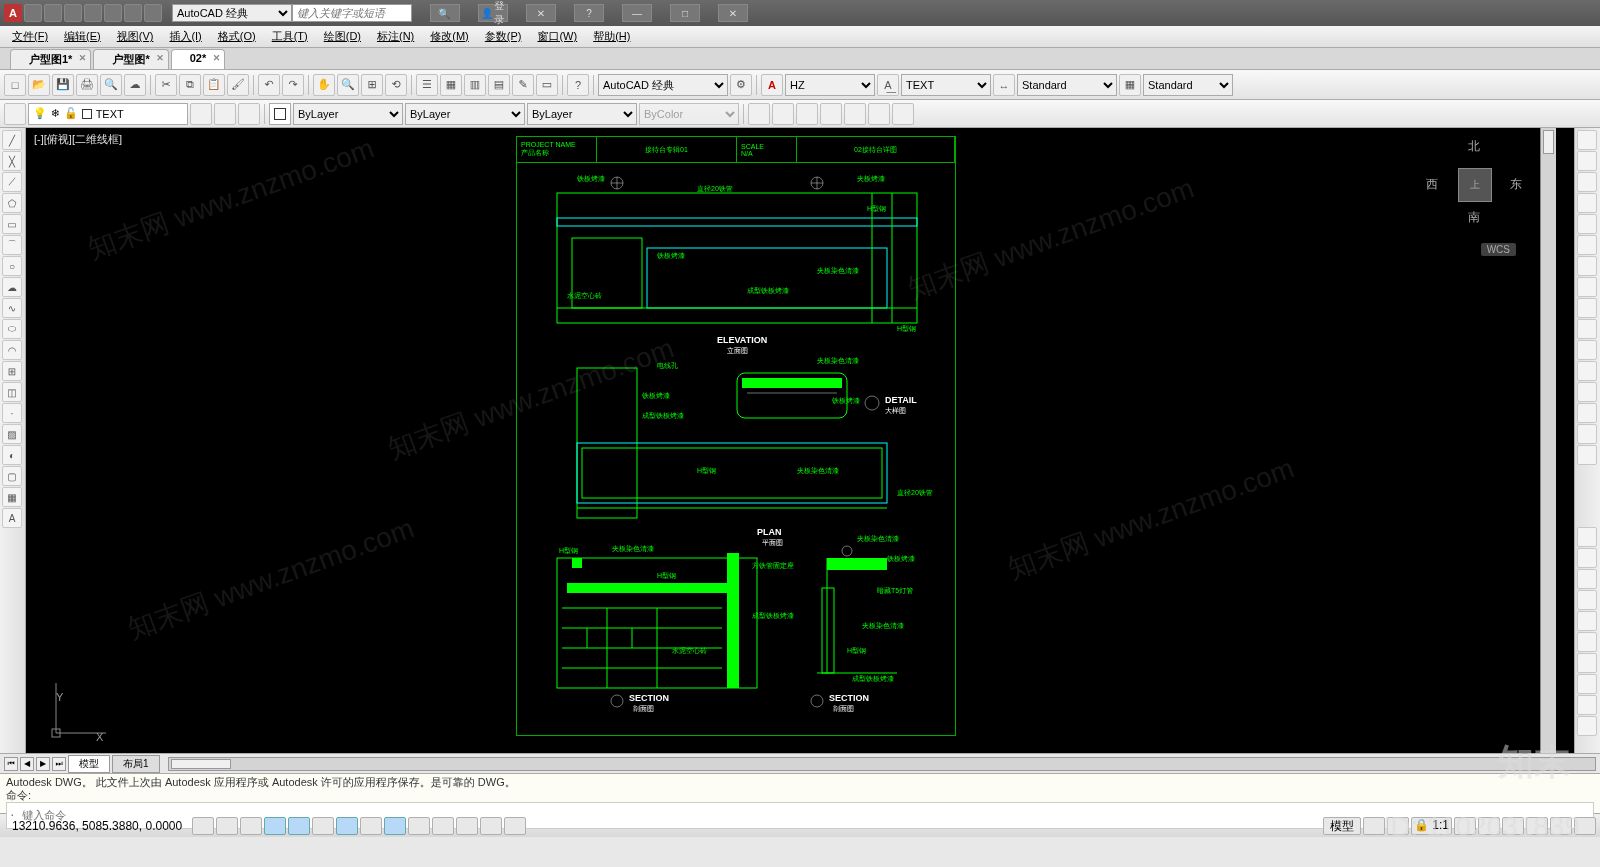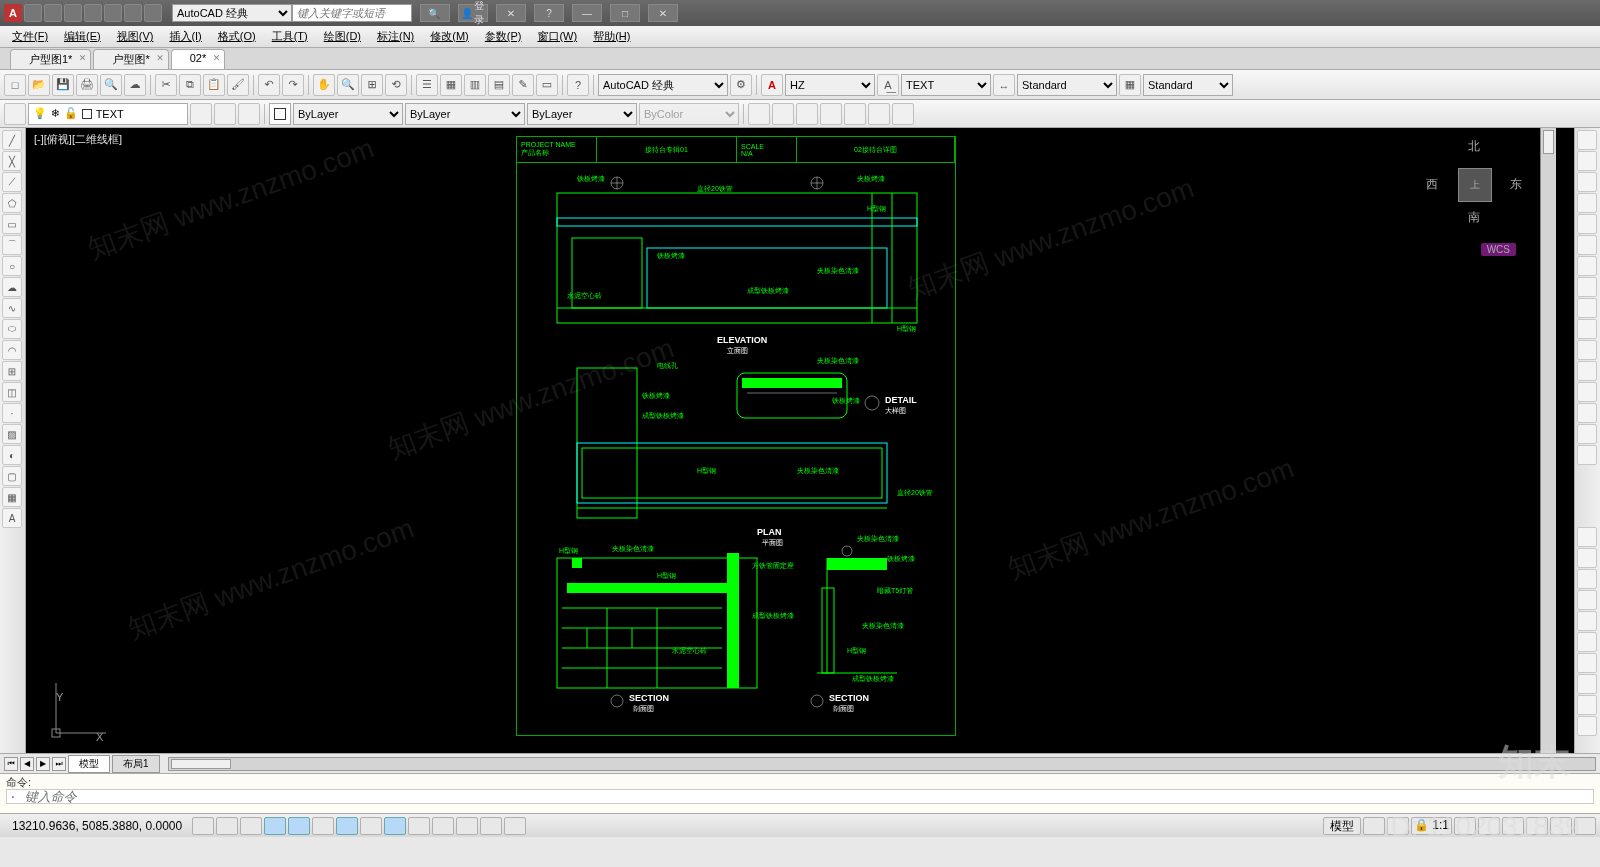--- a/index.html
+++ b/index.html
@@ -12,7 +12,7 @@
 .titlebar .wssel { margin-left: 6px; }
 .titlebar .wssel select { font-size: 11px; background: #eee; border: 1px solid #999; height: 18px; width: 120px; }
 .titlebar .title { flex: 1; text-align: center; }
-.titlebar .right { display: flex; gap: 8px; align-items: center; padding-right: 4px; }
+.titlebar .right { display: flex; gap: 18px; align-items: center; padding-right: 4px; }
 .titlebar .right input { width: 120px; height: 18px; font-size: 11px; font-style: italic; background: #fff; border: 1px solid #999; padding: 0 4px; }
 .titlebar .right .wbtn { width: 30px; height: 18px; background: #777; border: 1px solid #888; color: #ddd; font-size: 10px; display: flex; align-items: center; justify-content: center; }
 .titlebar .right .login { padding: 0 6px; }

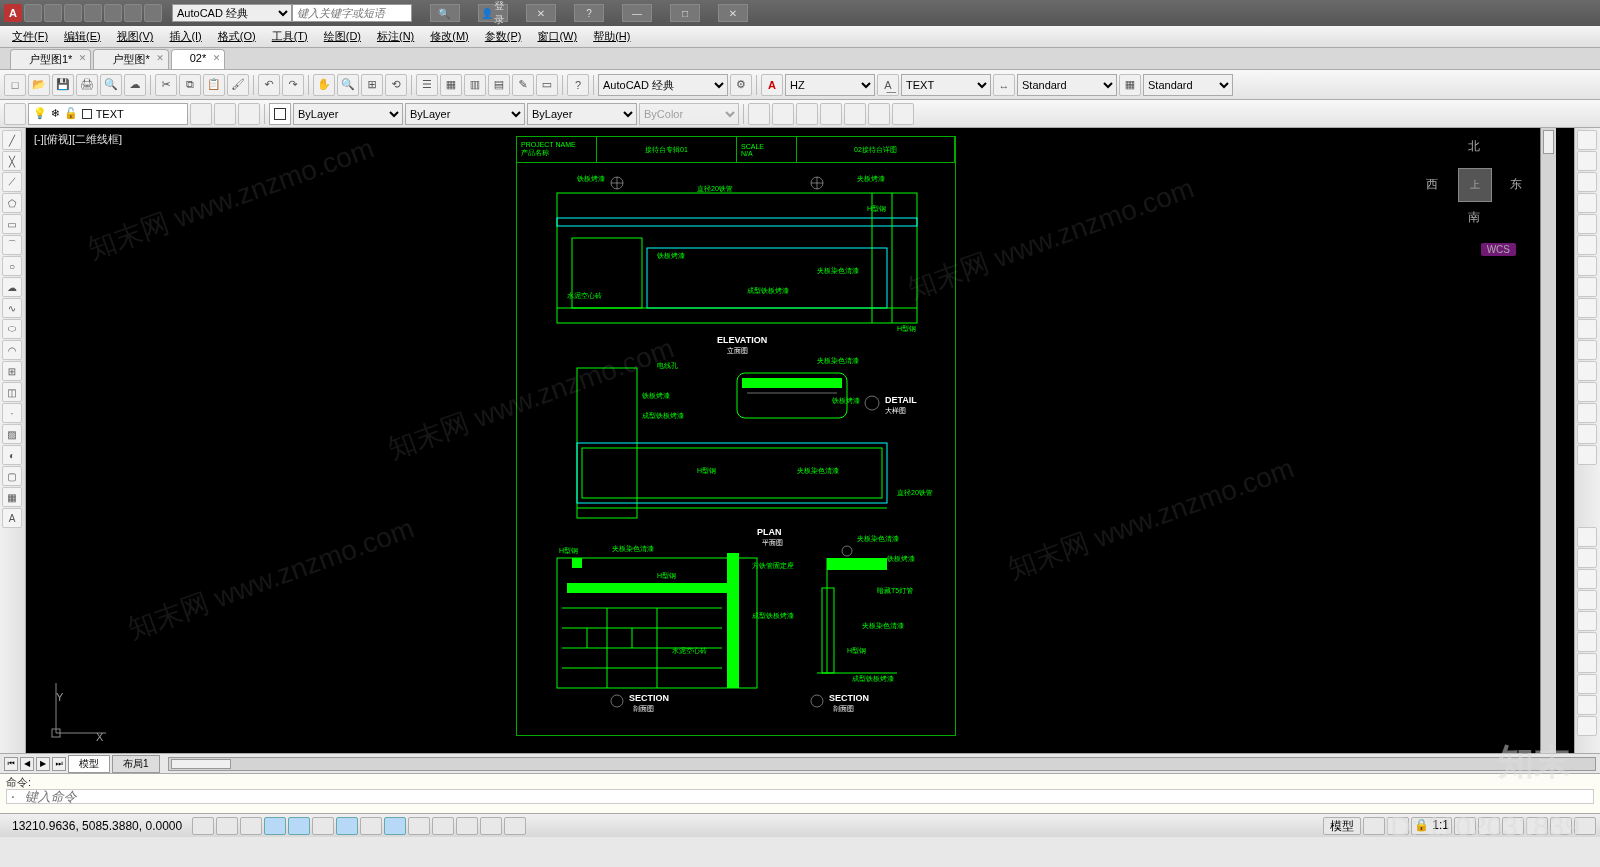--- a/index.html
+++ b/index.html
@@ -20,7 +20,7 @@
 .menubar { height: 22px; background: linear-gradient(#f5f5f5,#e0e0e0); border-bottom: 1px solid #aaa; display: flex; align-items: center; padding: 0 4px; font-size: 11px; }
 .menubar .mi { padding: 0 8px; cursor: default; text-decoration: underline; }
 
-.doctabs { height: 22px; background: #d8d8d8; border-bottom: 1px solid #aaa; display: flex; align-items: flex-end; padding-left: 10px; gap: 2px; }
+.doctabs { height: 22px; background: #d8d8d8; border-bottom: 1px solid #aaa; display: flex; align-items: flex-end; padding-left: 10px; gap: 2px; font-weight: bold; }
 .doctabs .tab { height: 20px; padding: 2px 18px 0; background: #eee; border: 1px solid #aaa; border-bottom: none; border-radius: 4px 4px 0 0; font-size: 11px; position: relative; }
 .doctabs .tab.active { background: #fff; }
 .doctabs .tab .x { position: absolute; right: 4px; top: 3px; font-size: 9px; color: #888; }

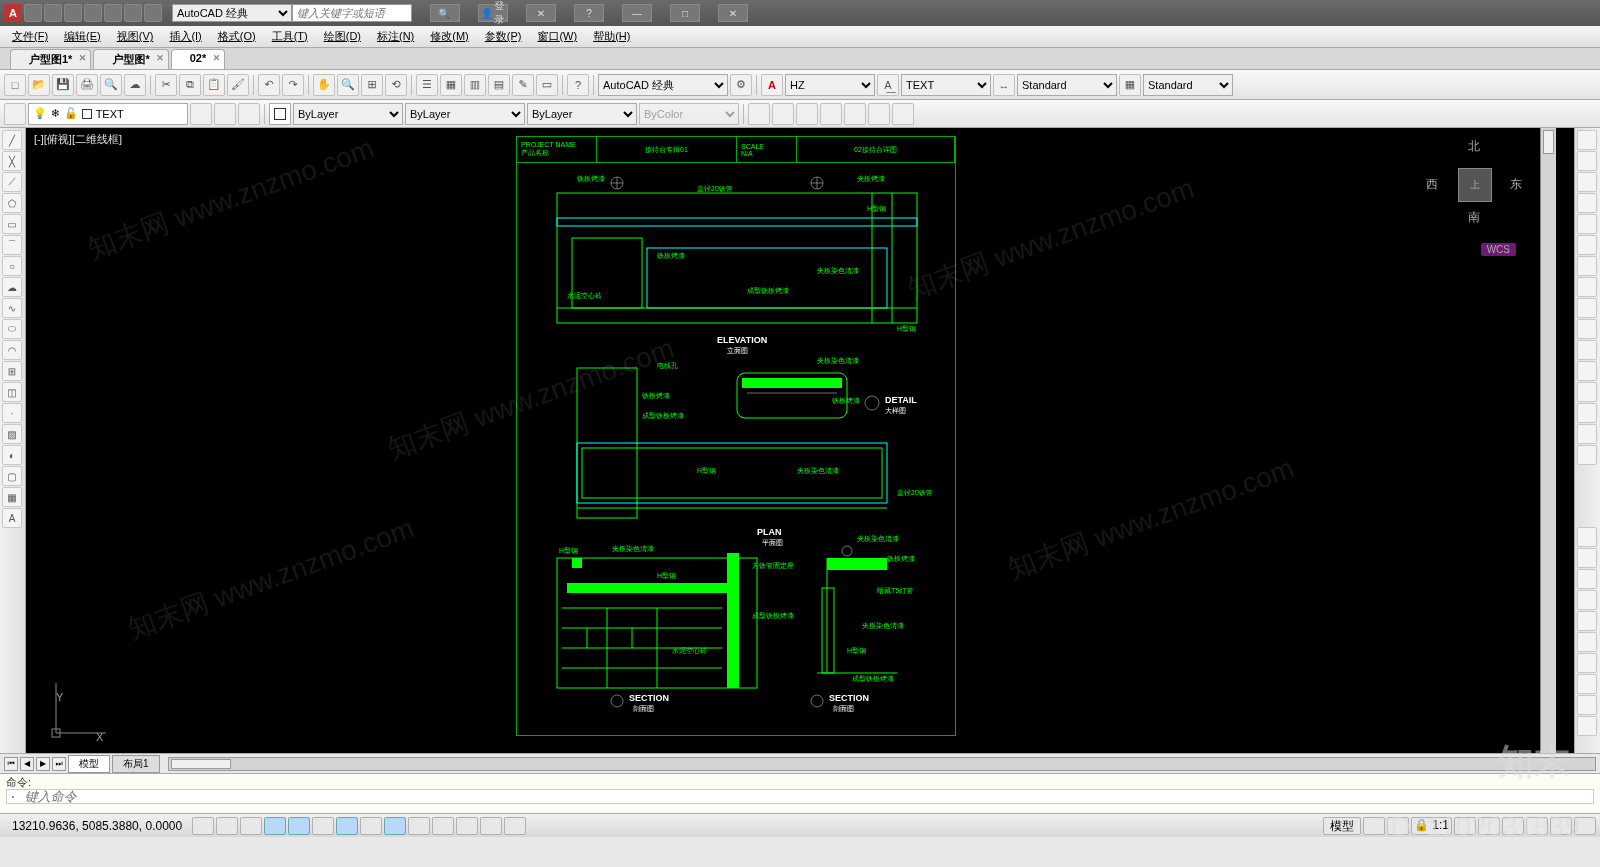--- a/index.html
+++ b/index.html
@@ -54,7 +54,7 @@
 .canvas .cube .w { position: absolute; top: 38px; left: 2px; }
 .canvas .cube .e { position: absolute; top: 38px; right: 2px; }
 .canvas .cube .top { position: absolute; top: 30px; left: 34px; width: 34px; height: 34px; background: #555; border: 1px solid #888; display: flex; align-items: center; justify-content: center; font-size: 10px; }
-.canvas .cube .wcs { position: absolute; bottom: -18px; right: 8px; background: #701a75; padding: 1px 6px; font-size: 10px; border-radius: 2px; }
+.canvas .cube .wcs { position: absolute; bottom: -18px; right: 8px; background: #404040; padding: 1px 6px; font-size: 10px; border-radius: 2px; }
 .canvas .vscroll { position: absolute; right: 18px; top: 0; bottom: 0; width: 16px; background: #d4d4d4; border-left: 1px solid #888; }
 .canvas .vscroll .thumb { position: absolute; top: 2px; left: 2px; right: 2px; height: 24px; background: #f0f0f0; border: 1px solid #999; }
 

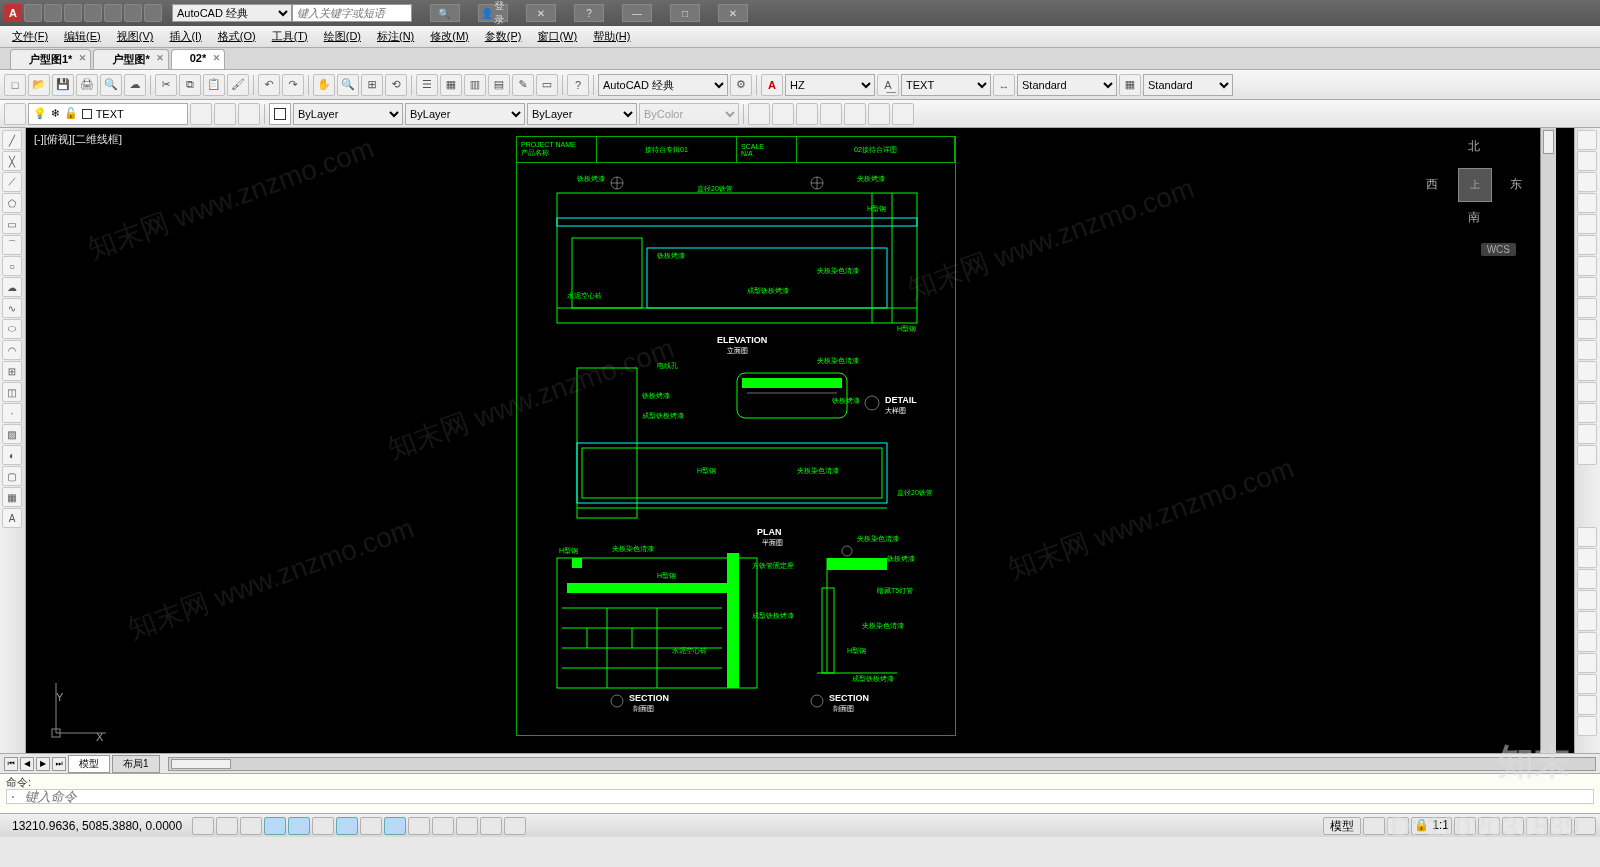--- a/index.html
+++ b/index.html
@@ -416,6 +416,7 @@
 </div>
 
 <div class="cmdline">
+  <div>Autodesk DWG。 此文件上次由 Autodesk 应用程序或 Autodesk 许可的应用程序保存。是可靠的 DWG。</div>
   <div>命令:</div>
   <input class="inp" placeholder="· 键入命令" style="">
 </div>

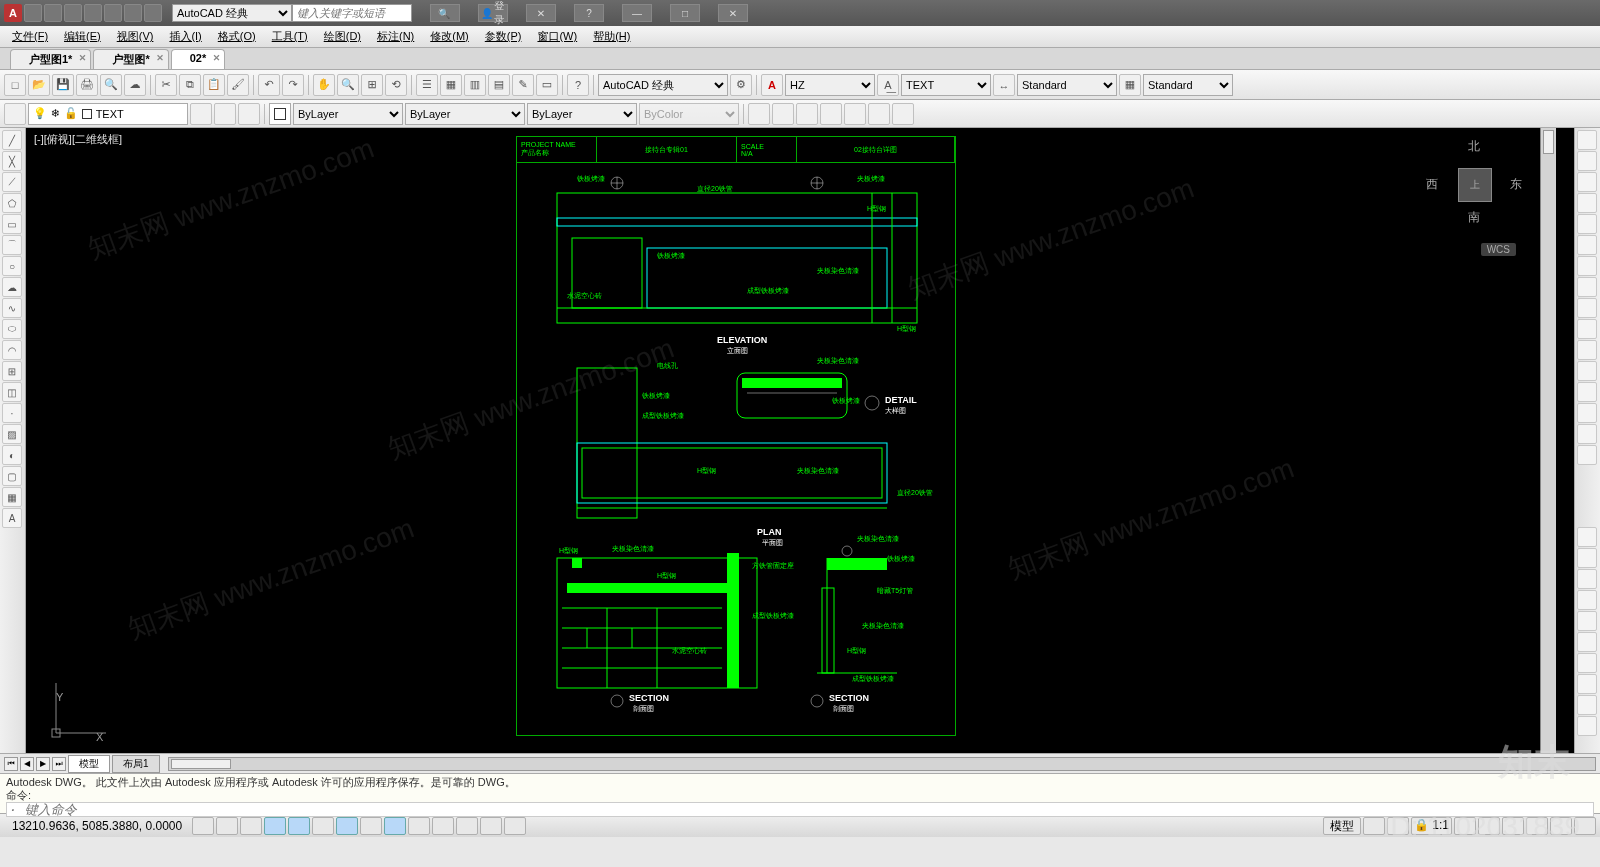--- a/index.html
+++ b/index.html
@@ -82,7 +82,7 @@
 .layouttabs .hscroll .thumb { position: absolute; left: 2px; top: 1px; bottom: 1px; width: 60px; background: #f0f0f0; border: 1px solid #999; }
 
 .cmdline { height: 40px; background: #fdfdf5; border-top: 1px solid #aaa; font-size: 11px; font-family: monospace; padding: 2px 6px; color: #333; line-height: 13px; }
-.cmdline .inp { background: #fff; border: 1px solid #ccc; width: 100%; height: 15px; font-size: 13px; font-family: monospace; font-style: italic; color: #888; padding: 0 2px; }
+.cmdline .inp { background: #fff; border: 1px solid #ccc; width: 100%; height: 27px; font-size: 11px; font-family: monospace; color: #888; padding: 0 2px; }
 
 .statusbar { height: 24px; background: linear-gradient(#f0f0f0,#d8d8d8); border-top: 1px solid #aaa; display: flex; align-items: center; font-size: 12px; padding: 0 4px; gap: 2px; }
 .statusbar .coords { padding: 0 8px; }

